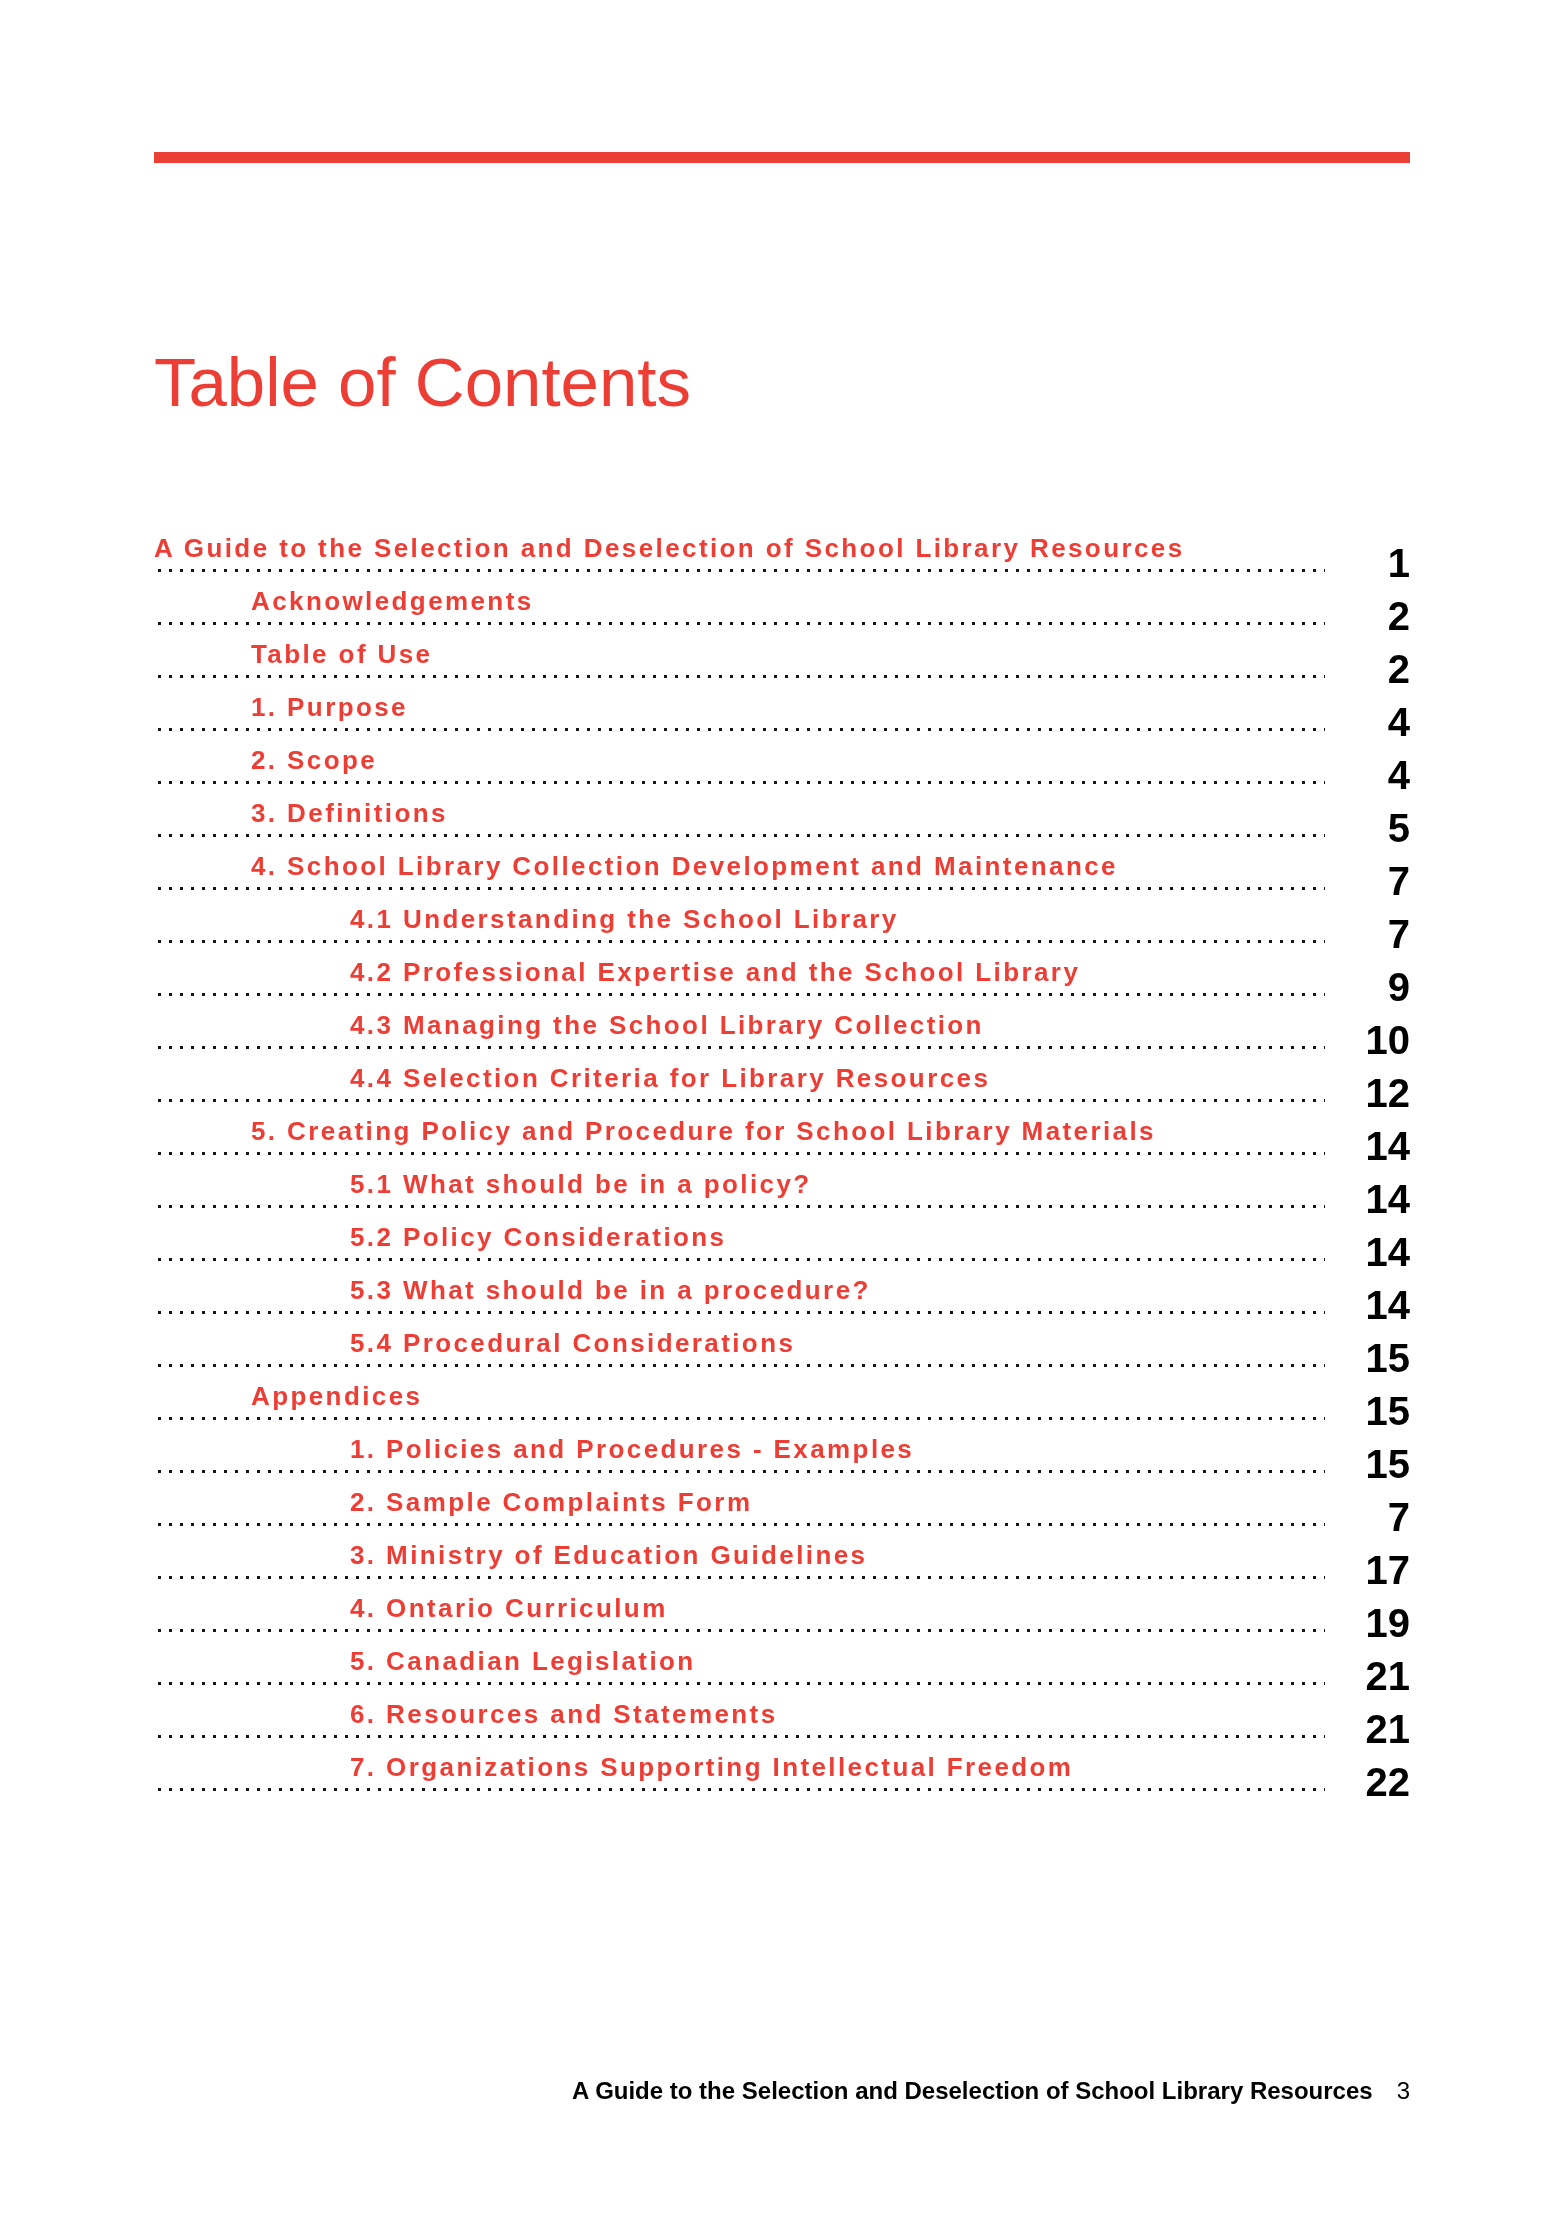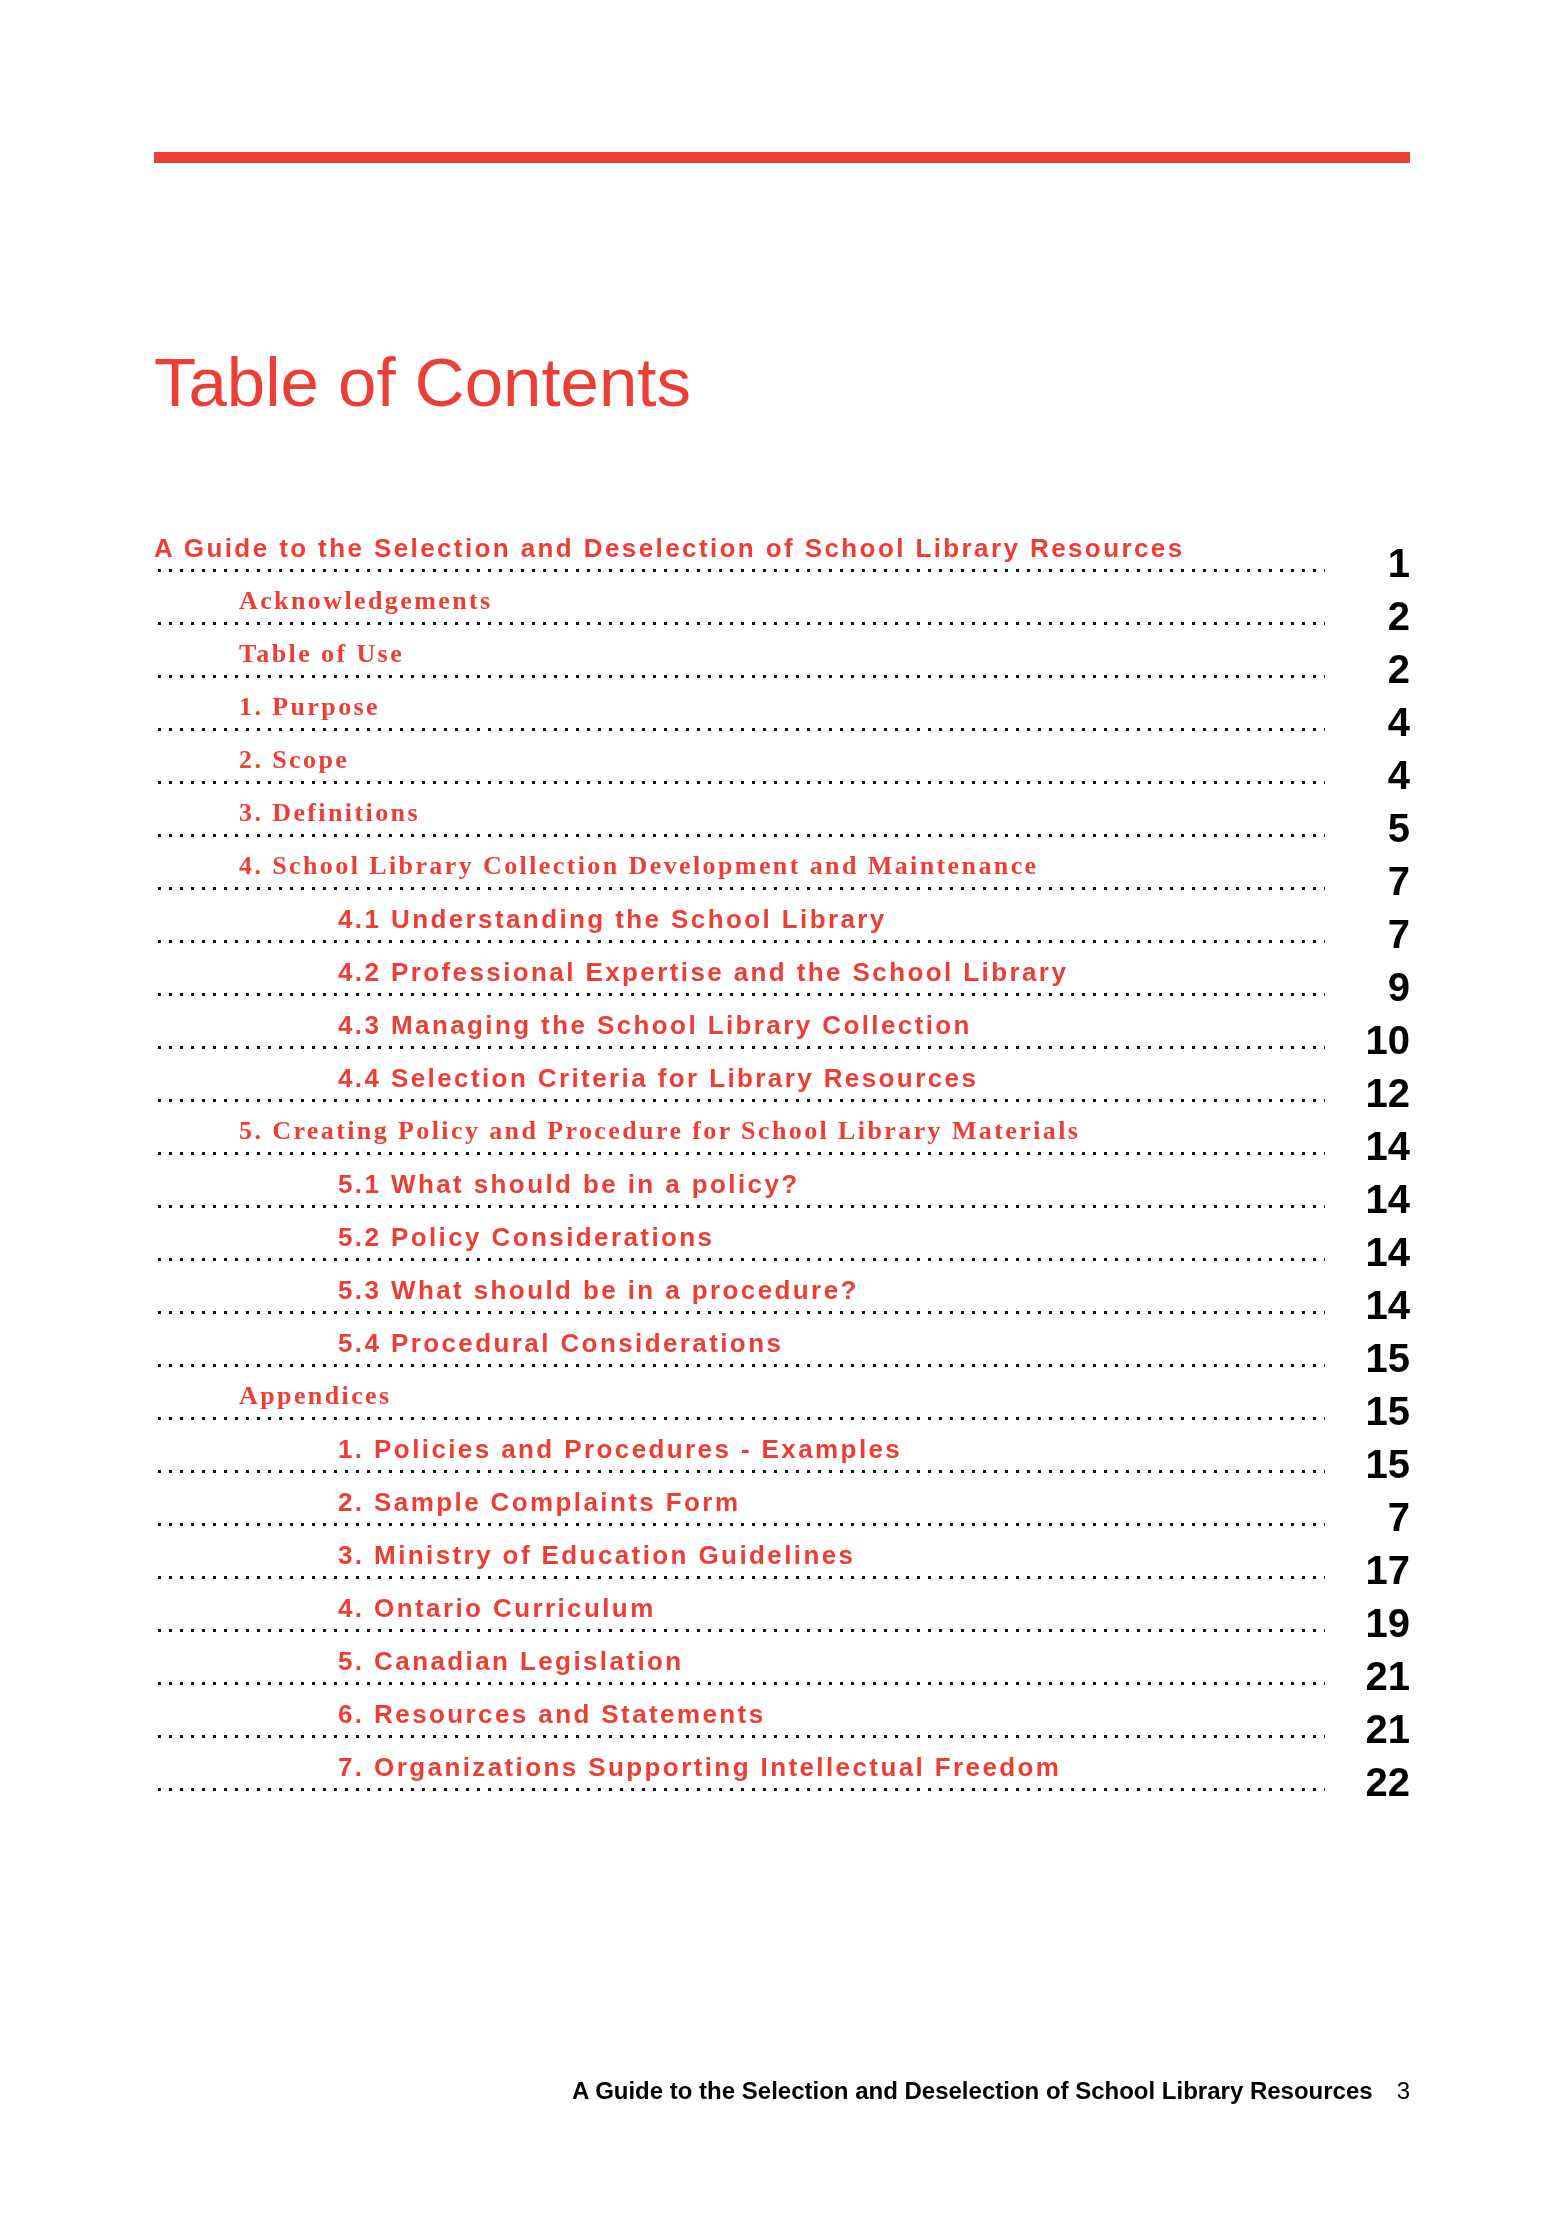--- a/index.html
+++ b/index.html
@@ -57,7 +57,7 @@
     color:var(--accent);
     white-space:nowrap;
   }
-  .row.level-1 .t{left:85px;font-family:Liberation Serif, serif;}
+  .row.level-1 .t{left:97px;}
   .row.level-2 .t{left:184px;}
   .row .dots{
     position:absolute;

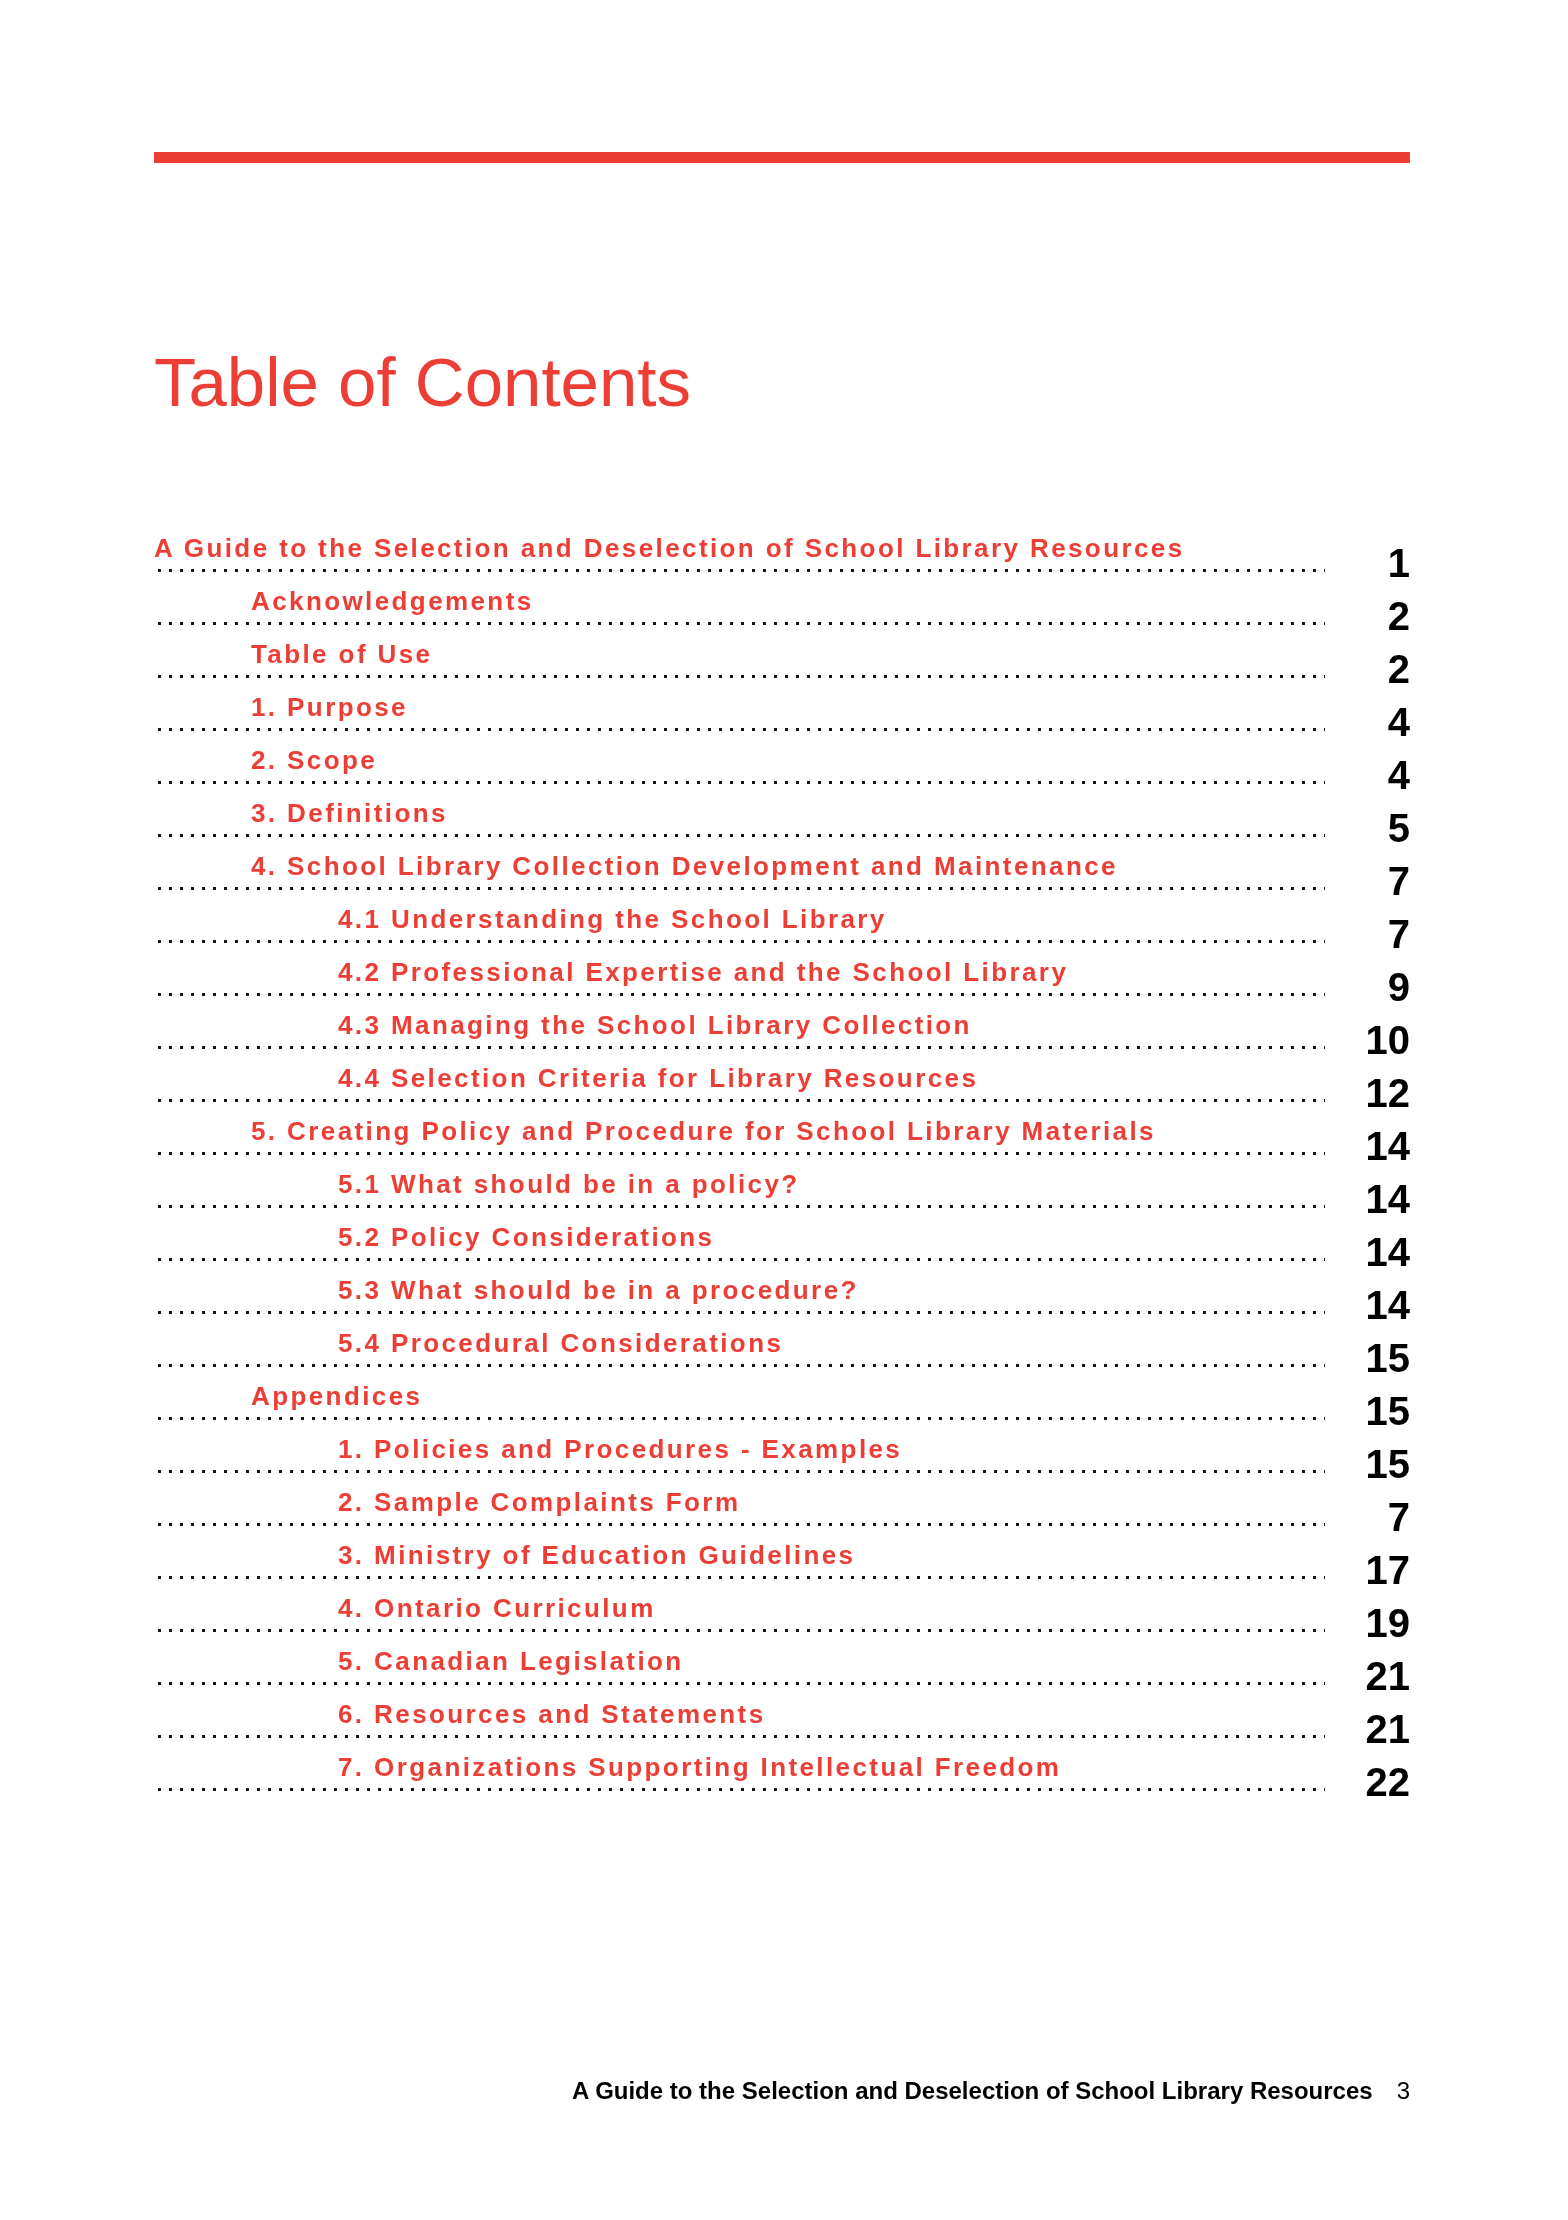--- a/index.html
+++ b/index.html
@@ -58,7 +58,7 @@
     white-space:nowrap;
   }
   .row.level-1 .t{left:97px;}
-  .row.level-2 .t{left:184px;}
+  .row.level-2 .t{left:196px;}
   .row .dots{
     position:absolute;
     left:0;top:35px;

